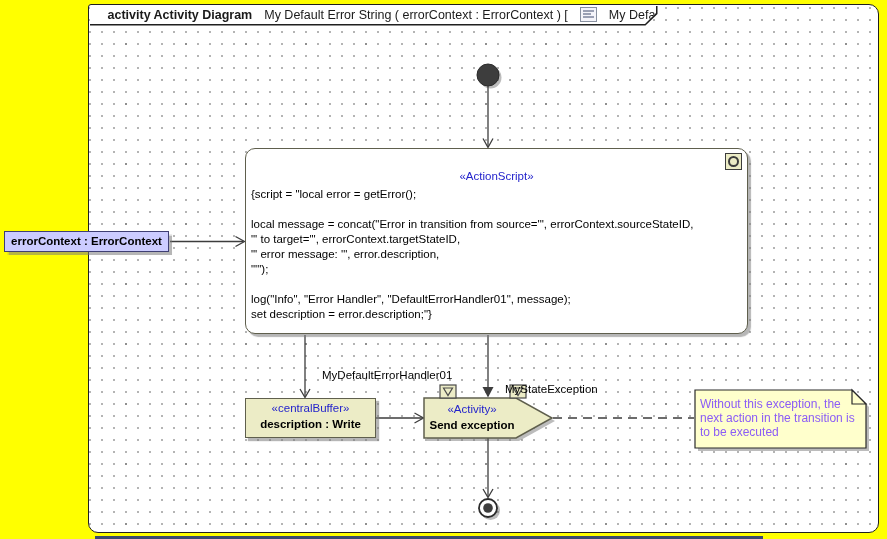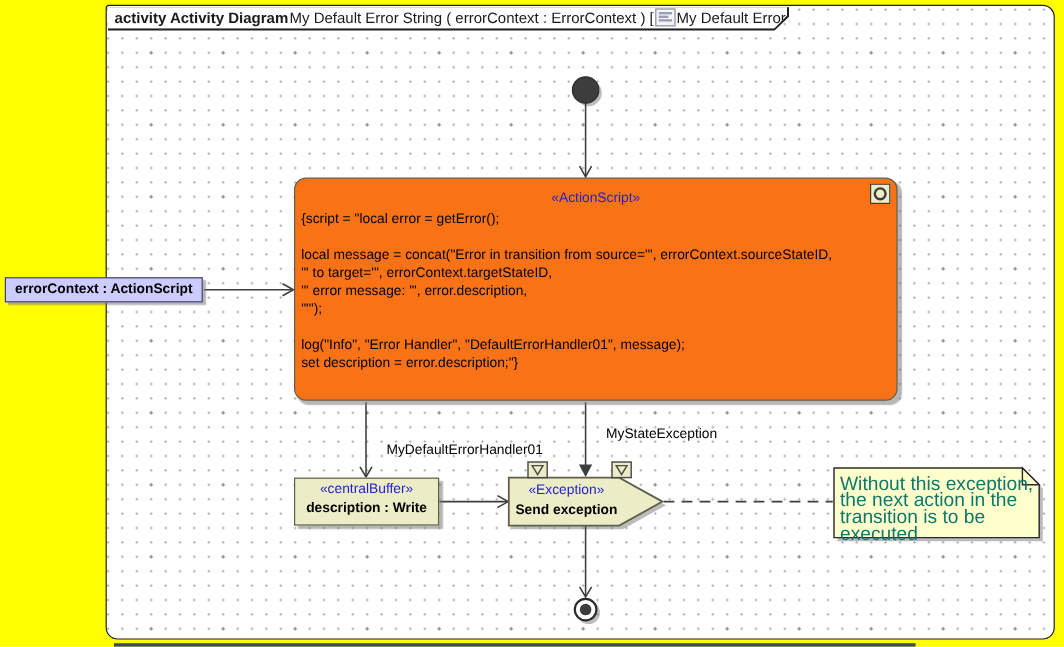--- a/index.html
+++ b/index.html
@@ -35,8 +35,8 @@
   .title-tab .tab-fill{
     position:absolute;left:0;top:0;right:1.5px;bottom:1.5px;background:#ffffff;
     clip-path:polygon(0 0,100% 0,100% 40%,calc(100% - 11px) 100%,0 100%);
-    display:flex;align-items:center;gap:1px;
-    padding-left:6px;white-space:nowrap;
+    display:flex;align-items:center;gap:12px;
+    padding-left:18px;white-space:nowrap;
     font-size:12.5px;
   }
   .tab-fill b{font-weight:700;}

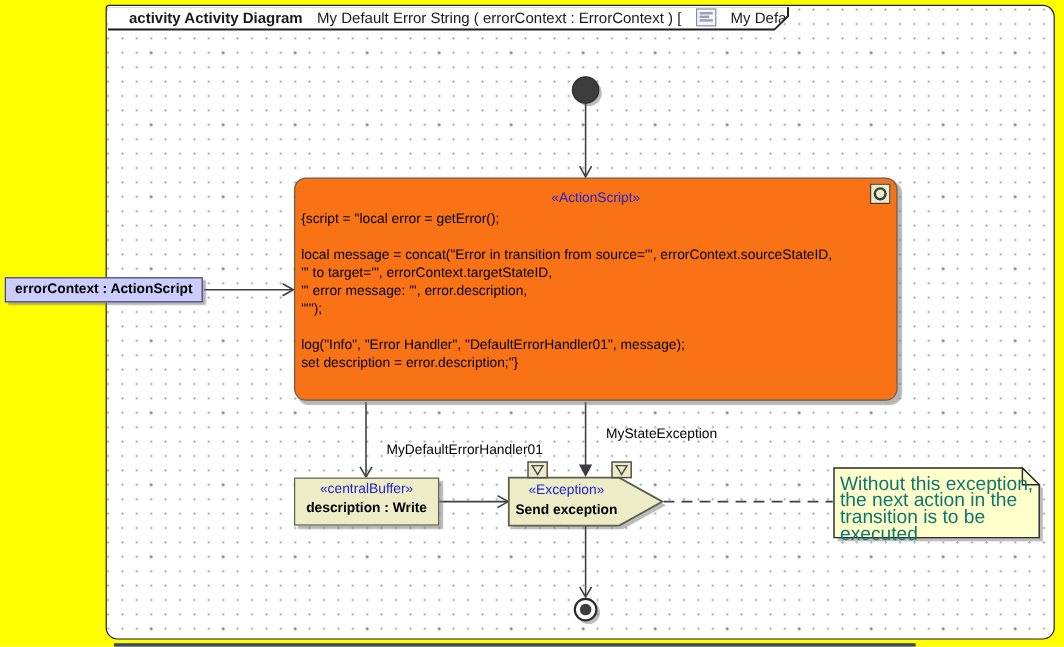--- a/index.html
+++ b/index.html
@@ -56,9 +56,9 @@
   .nname{font-weight:700;font-size:11.5px;text-align:center;line-height:16px;color:#000;}
   .action-node{
     left:245px;top:148px;width:503px;height:186px;
-    background:#f97316;border:1.5px solid #5F5F4D;border-radius:10px;
+    background:#ffffff;border:1.5px solid #5F5F4D;border-radius:10px;
     box-shadow:3px 3px 1px rgba(122,122,122,.55);
-    padding-top:9px;
+    padding-top:20px;
   }
   .action-script{
     padding:3px 5px 0 5px;font-size:11.5px;line-height:15px;color:#000;

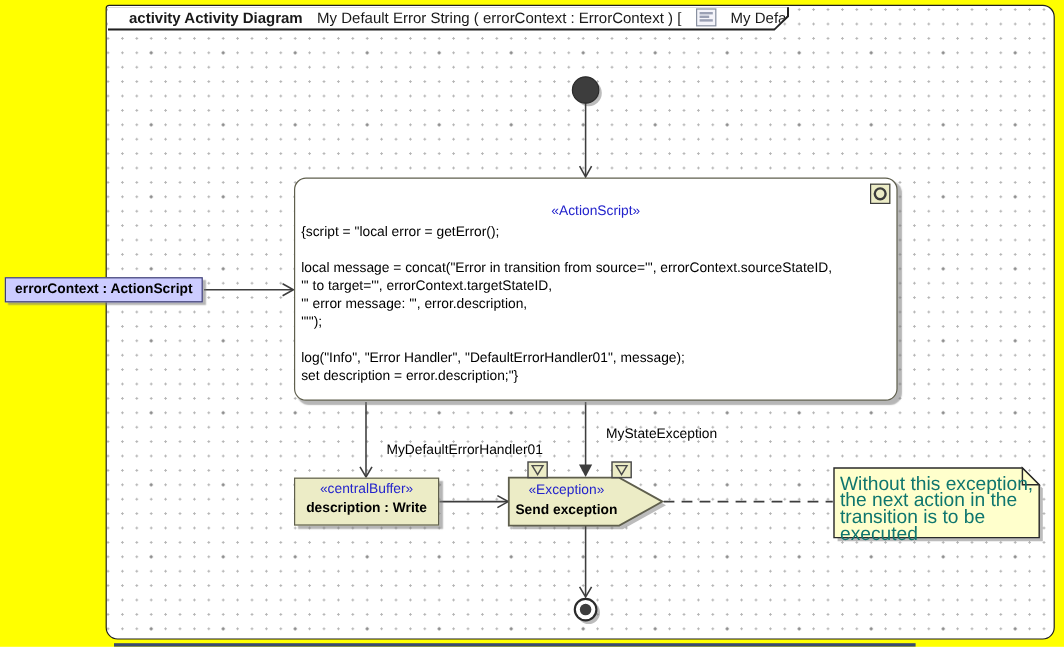--- a/index.html
+++ b/index.html
@@ -176,7 +176,7 @@
     </span>
 </div>
 
-<div class="node param-node">errorContext : ActionScript</div>
+<div class="node param-node">errorContext : ErrorContext</div>
 
 <div class="node buffer-node">
   <div class="stereo">«centralBuffer»</div>

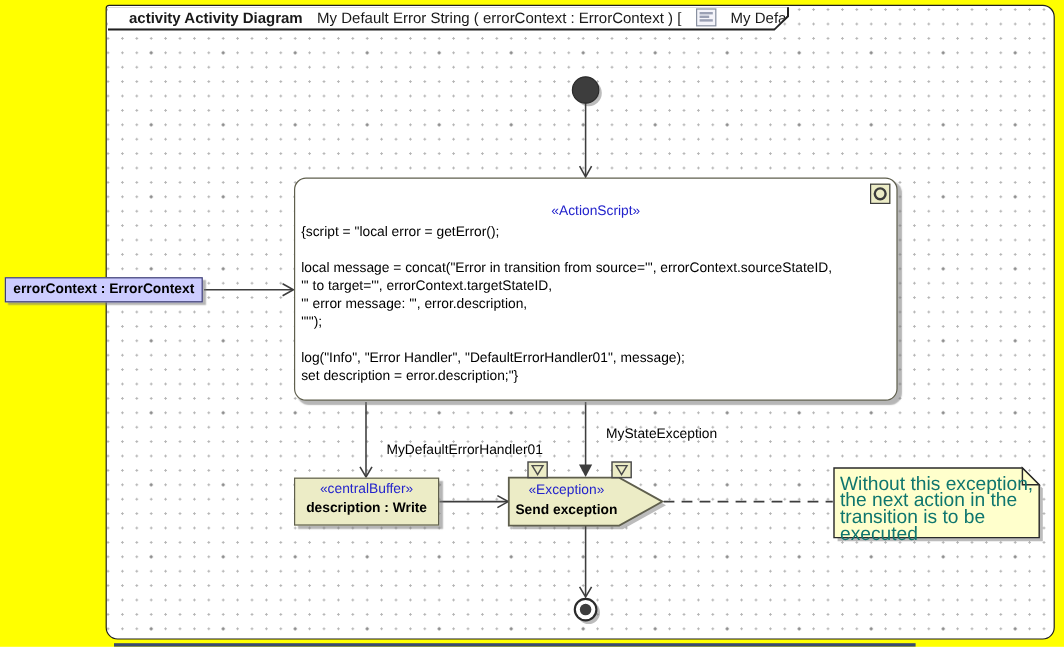--- a/index.html
+++ b/index.html
@@ -88,7 +88,7 @@
     position:absolute;z-index:3;font-size:11.5px;color:#000;text-align:left;
   }
   .label-left{left:322px;top:369px;width:150px;}
-  .label-right{left:505px;top:356px;width:115px;}
+  .label-right{left:505px;top:383px;width:115px;}
   .note-text{
     left:700px;top:397px;width:162px;font-size:16px;line-height:14px;color:#0f766e;
     text-align:left;

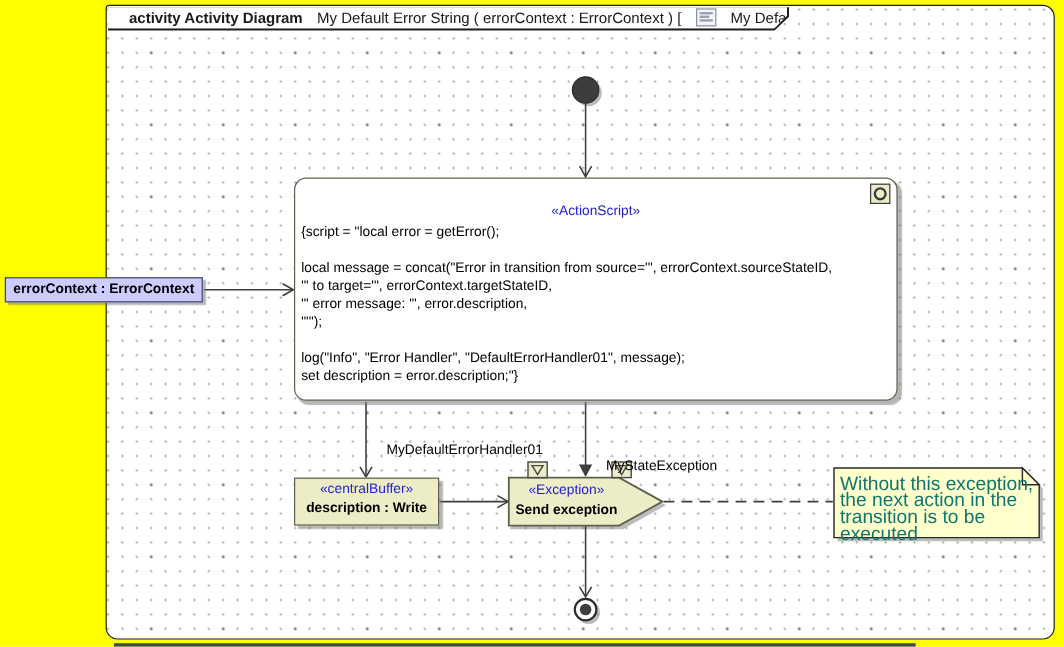--- a/index.html
+++ b/index.html
@@ -77,7 +77,7 @@
     box-shadow:2.5px 2.5px 1px rgba(122,122,122,.55);
   }
   .buffer-node{
-    left:245px;top:398px;width:121px;height:40px;
+    left:245px;top:398px;width:131px;height:40px;
     background:#ECECC6;border:1.5px solid #5F5F4D;
     box-shadow:3px 3px 1px rgba(122,122,122,.55);
     padding-top:2px;

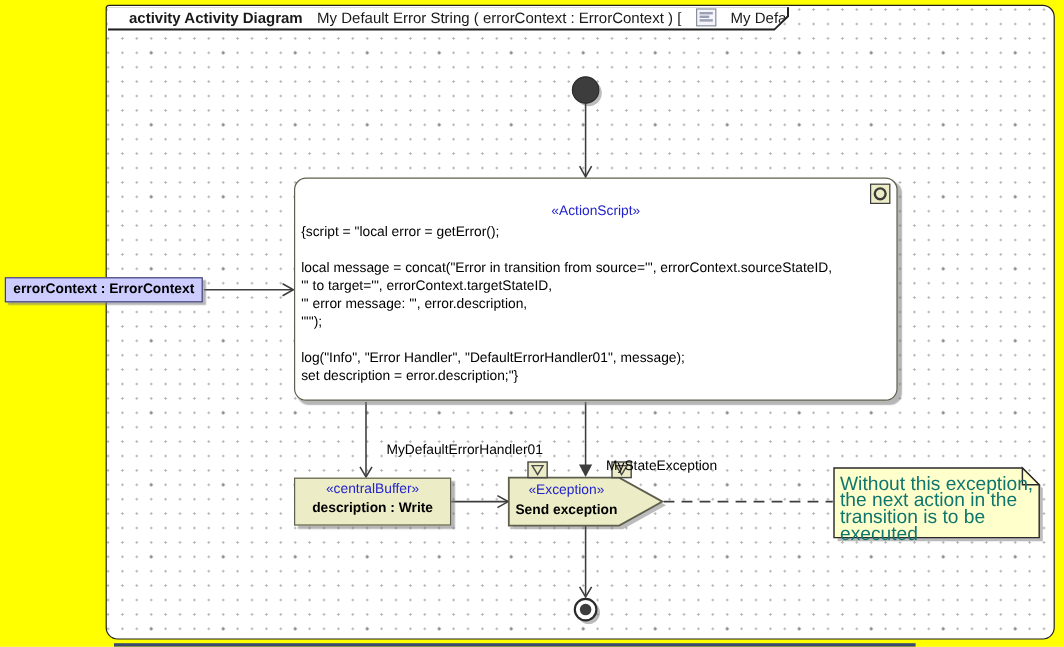--- a/index.html
+++ b/index.html
@@ -184,7 +184,7 @@
 </div>
 
 <div class="node pentagon-text">
-  <div class="stereo">«Exception»</div>
+  <div class="stereo">«Activity»</div>
   <div class="nname">Send exception</div>
 </div>
 

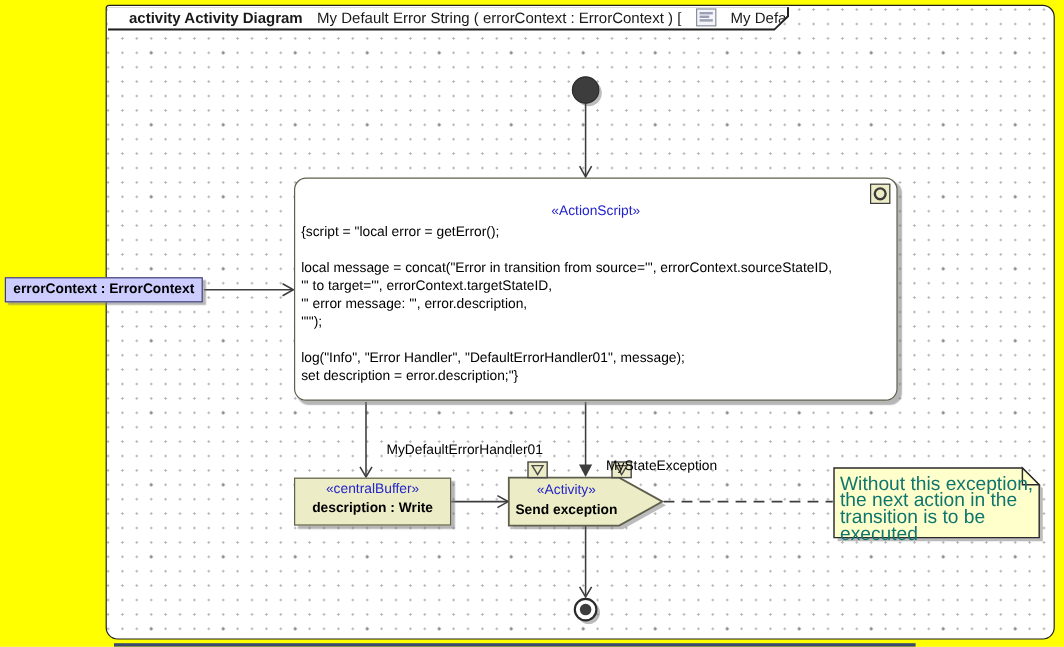--- a/index.html
+++ b/index.html
@@ -90,7 +90,7 @@
   .label-left{left:322px;top:369px;width:150px;}
   .label-right{left:505px;top:383px;width:115px;}
   .note-text{
-    left:700px;top:397px;width:162px;font-size:16px;line-height:14px;color:#0f766e;
+    left:700px;top:397px;width:162px;font-size:12px;line-height:14px;color:#8b5cf6;
     text-align:left;
   }
   .window-edge{

